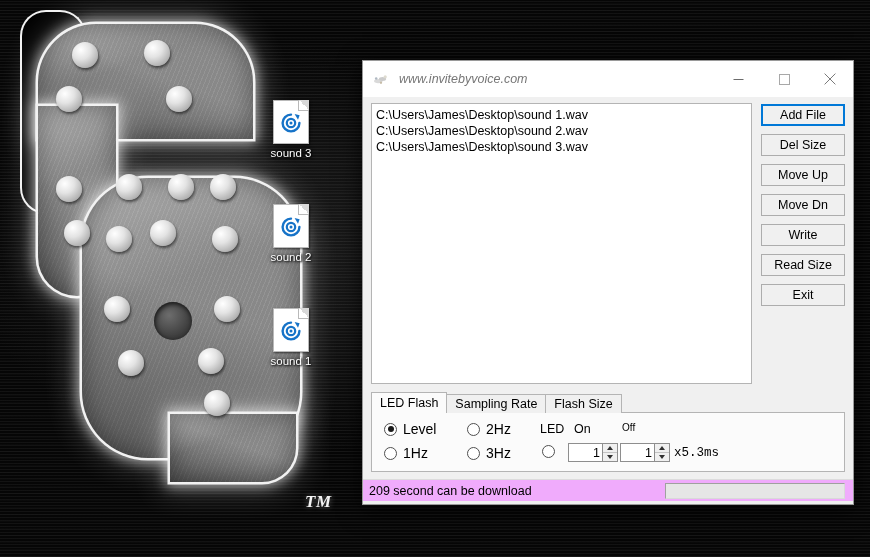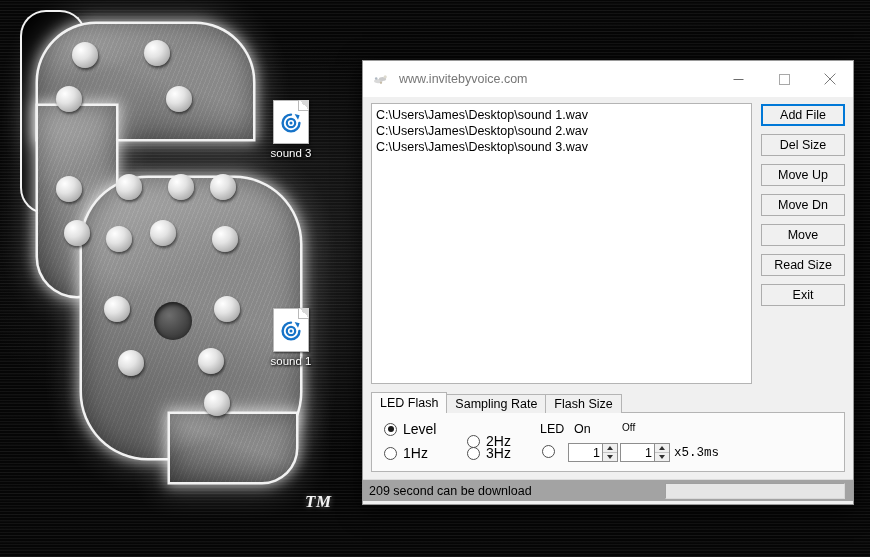--- a/index.html
+++ b/index.html
@@ -198,6 +198,7 @@
     display: flex;
     align-items: center;
     flex: none;
+    font-style: italic;
   }
   .title-icon {
     width: 17px; height: 17px;

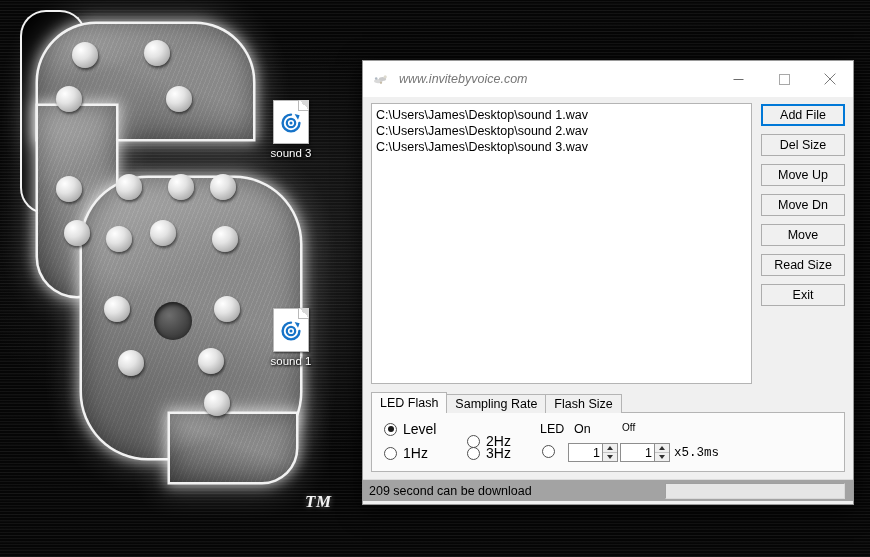--- a/index.html
+++ b/index.html
@@ -555,7 +555,7 @@
           <button class="btn">Del Size</button>
           <button class="btn">Move Up</button>
           <button class="btn">Move Dn</button>
-          <button class="btn">Move</button>
+          <button class="btn">Write</button>
           <button class="btn">Read Size</button>
           <button class="btn">Exit</button>
         </div>

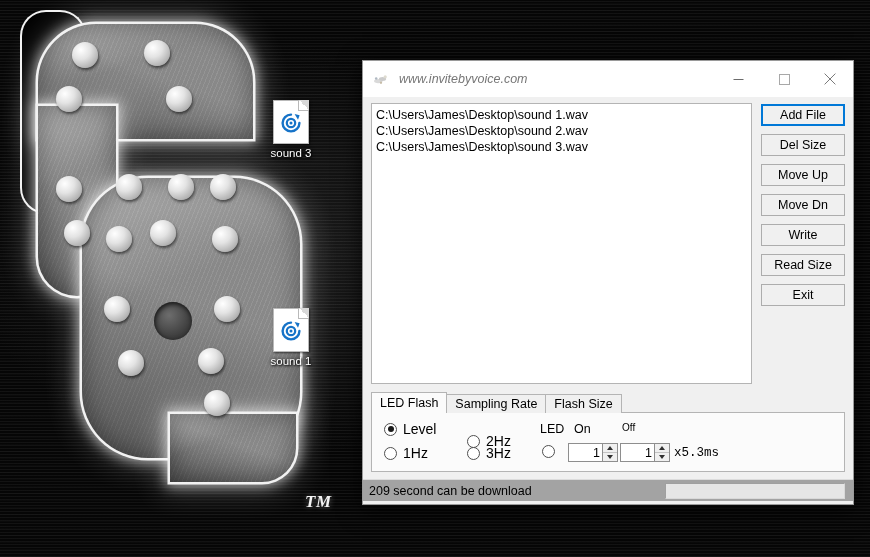--- a/index.html
+++ b/index.html
@@ -496,6 +496,17 @@
     <div class="icon-label">sound 3</div>
   </div>
 
+  <div class="desk-icon" style="left:253px; top:204px;">
+    <div class="file-glyph">
+      <svg width="22" height="22" viewBox="0 0 22 22">
+        <path d="M11 2.6a8.4 8.4 0 1 0 8.4 8.4" fill="none" stroke="#1673c8" stroke-width="2.4" stroke-linecap="round"></path>
+        <path d="M14.6 2.1l5 1.1-1.6 4.6z" fill="#1673c8"></path>
+        <circle cx="11" cy="11" r="4.2" fill="none" stroke="#1673c8" stroke-width="2.2"></circle>
+        <circle cx="11" cy="11" r="1.5" fill="#1673c8"></circle>
+      </svg>
+    </div>
+    <div class="icon-label">sound 2</div>
+  </div>
 
   <div class="desk-icon" style="left:253px; top:308px;">
     <div class="file-glyph">

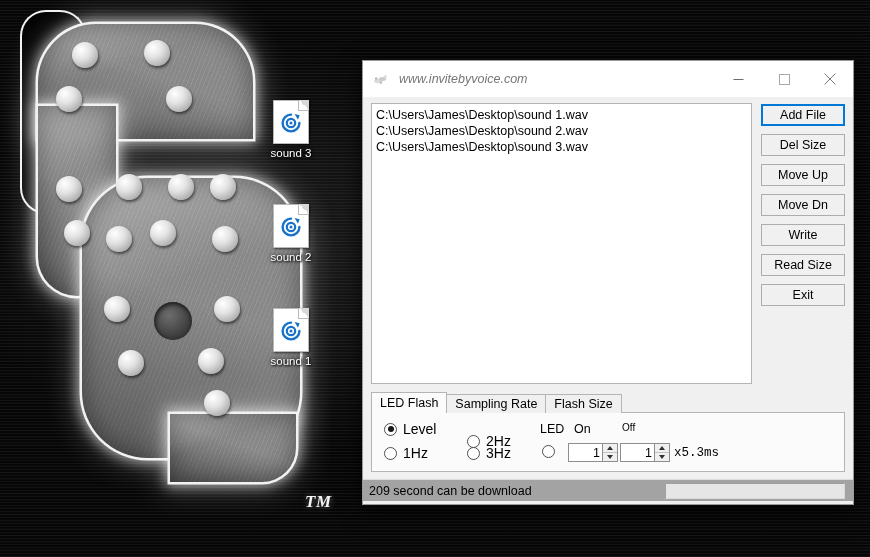--- a/index.html
+++ b/index.html
@@ -356,7 +356,7 @@
   .cell { position: absolute; }
   .c-level { left: 2px;   top: 0px; }
   .c-1hz   { left: 2px;   top: 24px; }
-  .c-2hz   { left: 85px;  top: 12px; }
+  .c-2hz   { left: 85px;  top: 0px; }
   .c-3hz   { left: 85px;  top: 24px; }
   .c-led   { left: 158px; top: 1px;  font-size: 12.5px; text-align: right; }
   .c-on    { left: 192px; top: 1px;  font-size: 12.5px; }

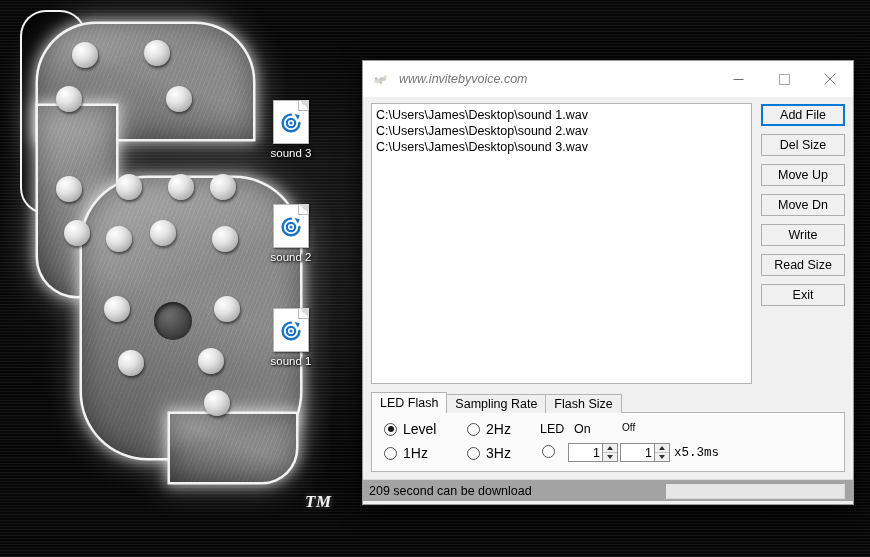--- a/index.html
+++ b/index.html
@@ -415,7 +415,7 @@
   .status-bar {
     height: 22px;
     flex: none;
-    background: #a3a3a3;
+    background: #f0abfc;
     border-top: 1px solid #dcdcdc;
     display: flex;
     align-items: center;

